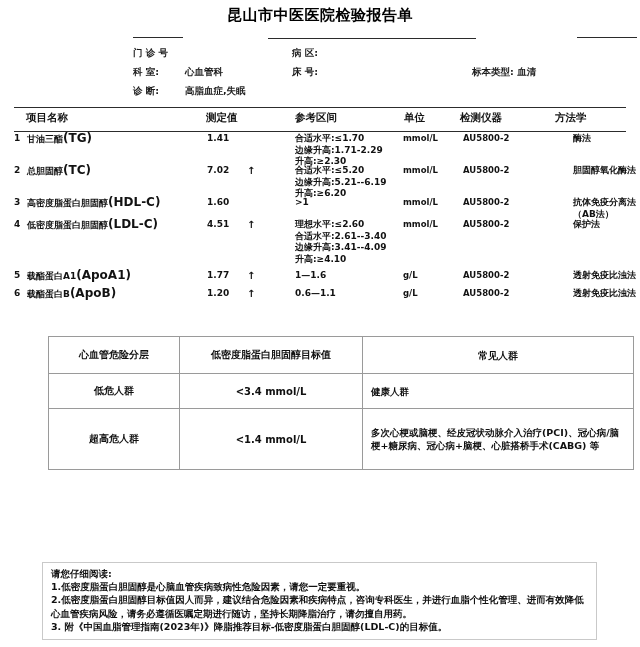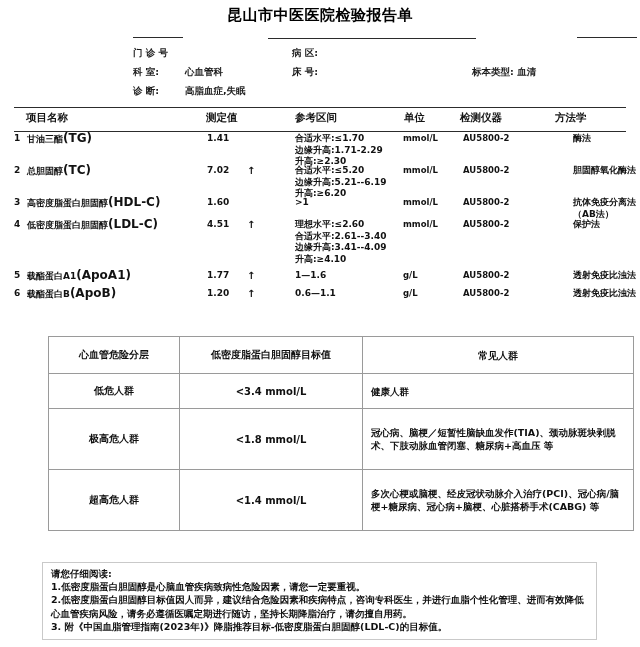--- a/index.html
+++ b/index.html
@@ -296,11 +296,6 @@
         <td class="col-target">&lt;3.4 mmol/L</td>
         <td class="col-group">健康人群</td>
       </tr>
-      <tr class="r-veryhigh">
-        <td class="col-tier">极高危人群</td>
-        <td class="col-target">&lt;1.8 mmol/L</td>
-        <td class="col-group">冠心病、脑梗／短暂性脑缺血发作(TIA)、颈动脉斑块剥脱术、下肢动脉血管闭塞、糖尿病+高血压 等</td>
-      </tr>
       <tr class="r-extreme">
         <td class="col-tier">超高危人群</td>
         <td class="col-target">&lt;1.4 mmol/L</td>

